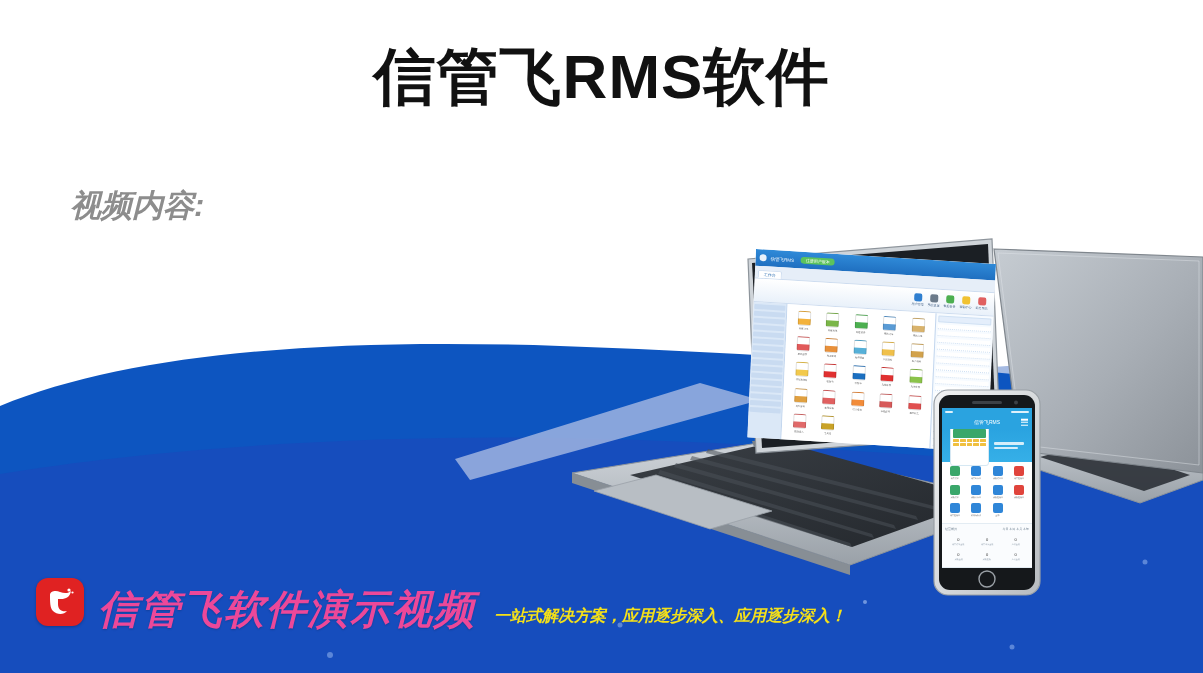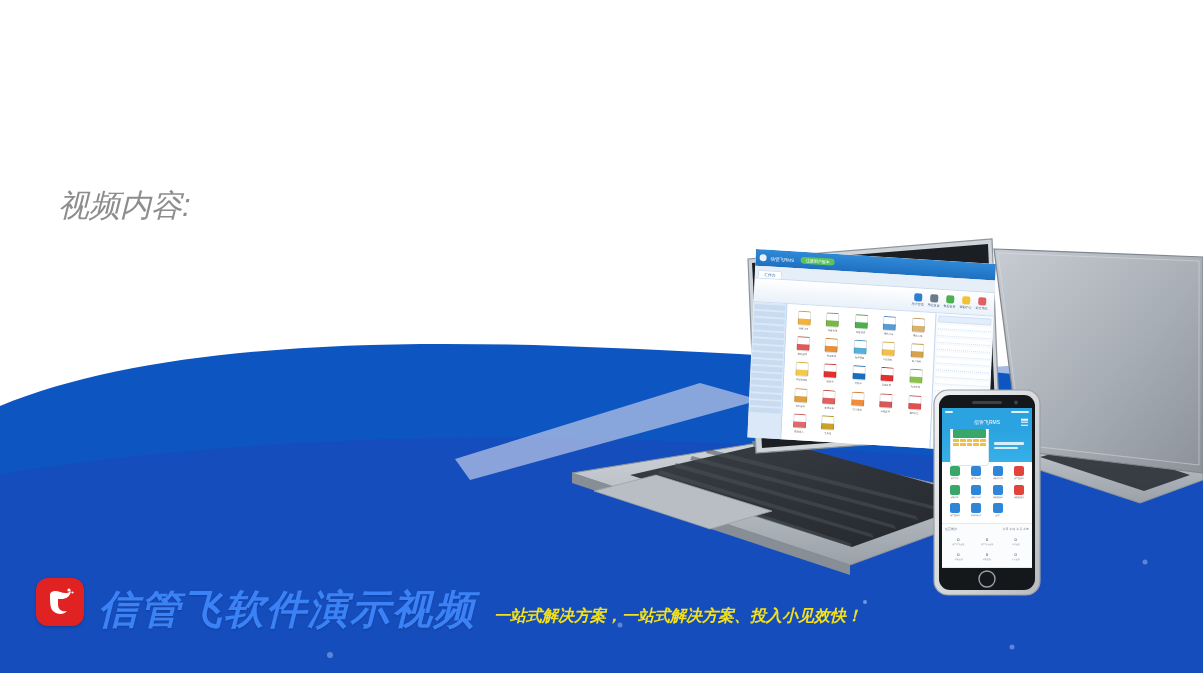--- a/index.html
+++ b/index.html
@@ -289,6 +289,7 @@
     <circle cx="865" cy="602" r="2" fill="#6f95de"></circle>
   </svg>
 
+  <div class="title">信管飞RMS软件</div>
 
   <div class="subtitle">
     <div>视频内容:</div>

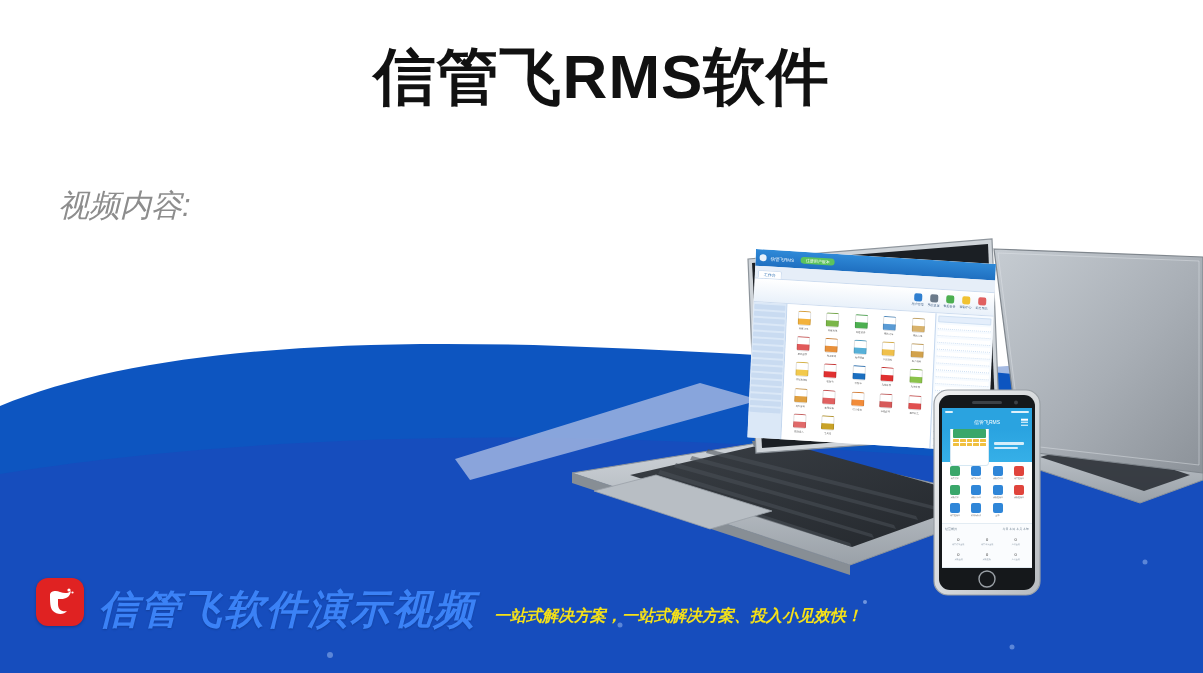--- a/index.html
+++ b/index.html
@@ -45,13 +45,13 @@
   
   .subtitle {
     position: absolute;
-    left: 58px;
+    left: 70px;
     top: 182px;
     color: #8d8d8d;
     font-style: italic;
     font-size: 31px;
     line-height: 1.55;
-    font-weight: 400;
+    font-weight: 700;
   }
   .subtitle div { white-space: nowrap; }
 

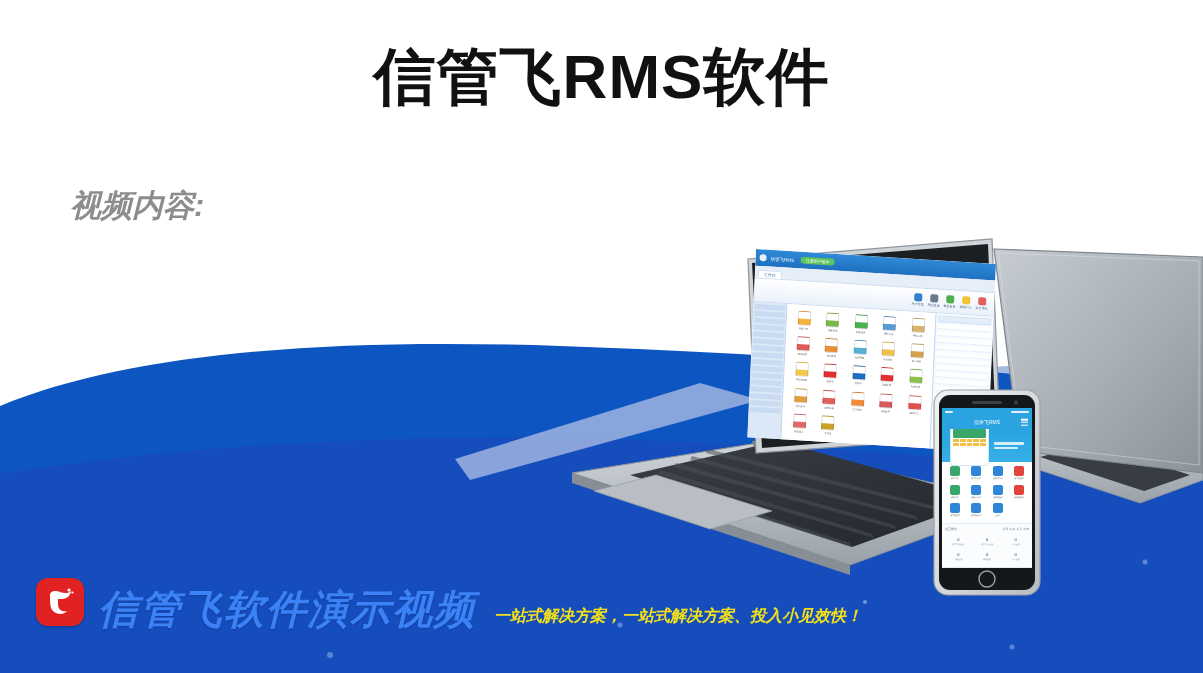--- a/index.html
+++ b/index.html
@@ -76,7 +76,7 @@
   }
   .brand-logo svg { display: block; }
   .brand-name {
-    color: #3b82f6;
+    color: #ec4899;
     font-size: 40px;
     font-weight: bold;
     font-style: italic;

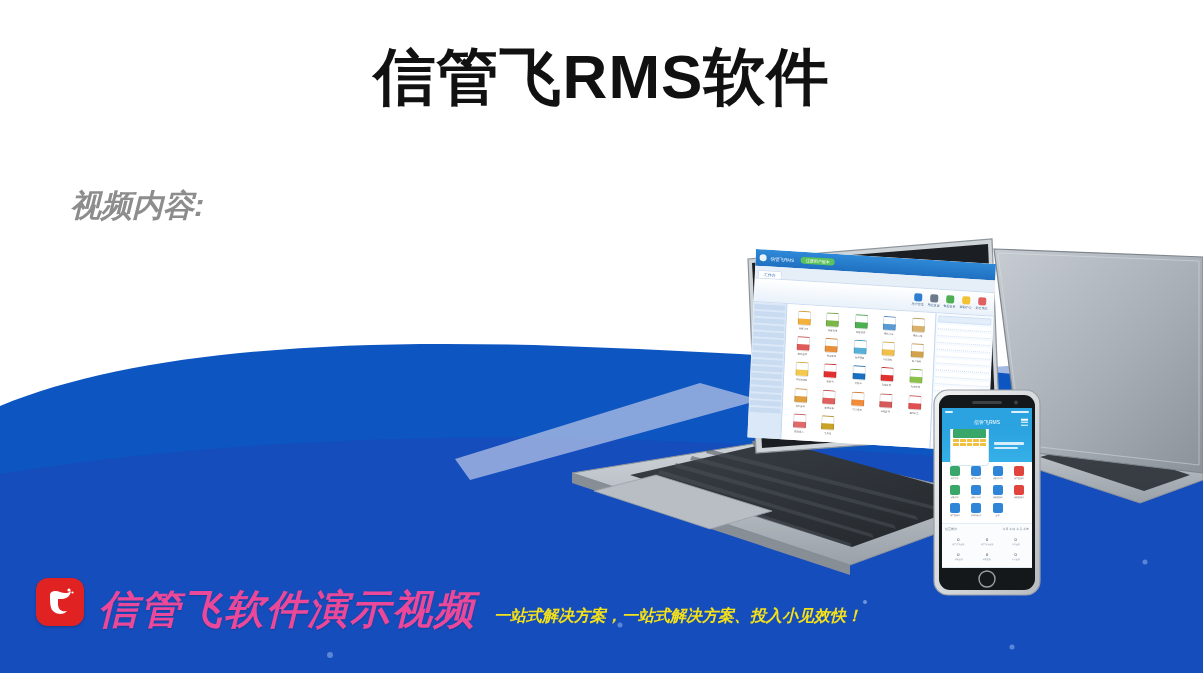--- a/index.html
+++ b/index.html
@@ -669,7 +669,7 @@
       </svg>
     </span>
     <span class="brand-name">信管飞软件演示视频</span>
-    <span class="brand-tagline">一站式解决方案，一站式解决方案、投入小见效快！</span>
+    <span class="brand-tagline">一站式解决方案，应用逐步深入、应用逐步深入！</span>
   </div>
 
 </div>

